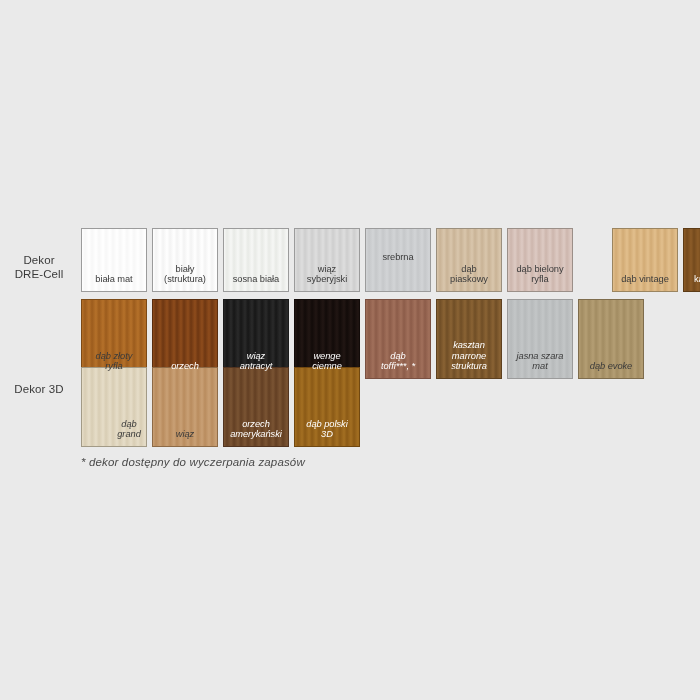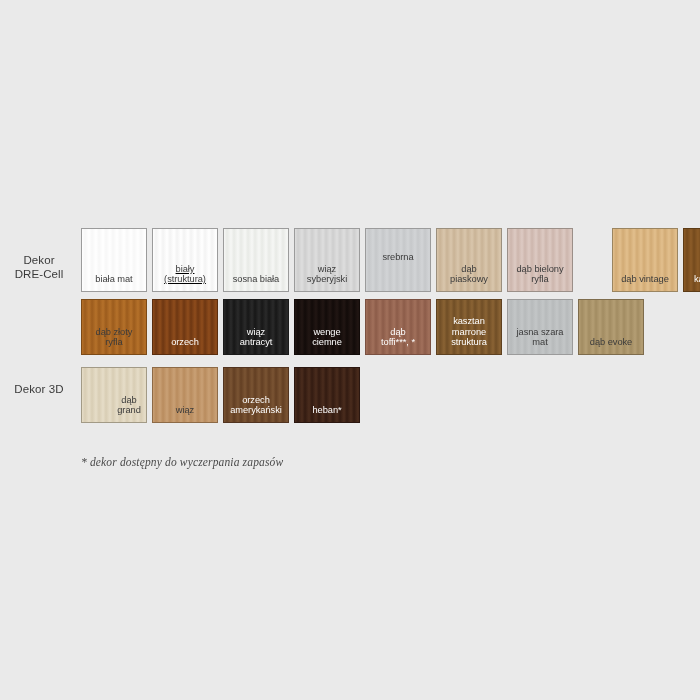--- a/index.html
+++ b/index.html
@@ -115,7 +115,7 @@
           <div>biała mat</div>
         </div>
       </div>
-      <div class="swatch dark-text" style="border: 1px solid rgb(155, 155, 155); text-decoration: underline;">
+      <div class="swatch dark-text" style="border: 1px solid rgb(155, 155, 155);">
         <div class="grain" style="background: repeating-linear-gradient(90deg, rgb(255, 255, 255) 0px, rgb(243, 243, 243) 3px, rgb(255, 255, 255) 7px, rgb(243, 243, 243) 10px, rgb(255, 255, 255) 14px);"></div>
         <div class="cap">
           <div>biały</div>

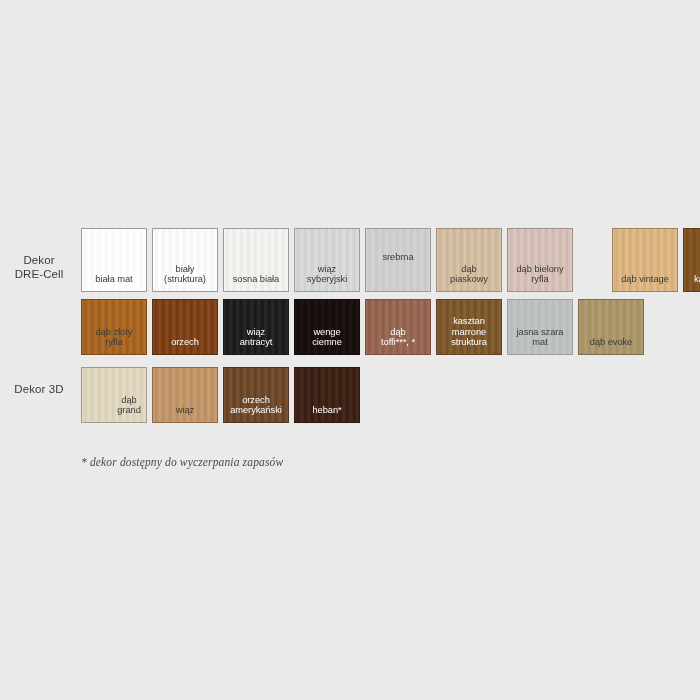--- a/index.html
+++ b/index.html
@@ -59,7 +59,7 @@
     align-items: flex-end;
     justify-content: center;
   }
-  #row-2 .swatch, #row-3 .swatch { height: 56px; }
+  #row-2 .swatch, #row-3 .swatch { height: 80px; font-style: italic; }
 
   .swatch .grain {
     position: absolute;

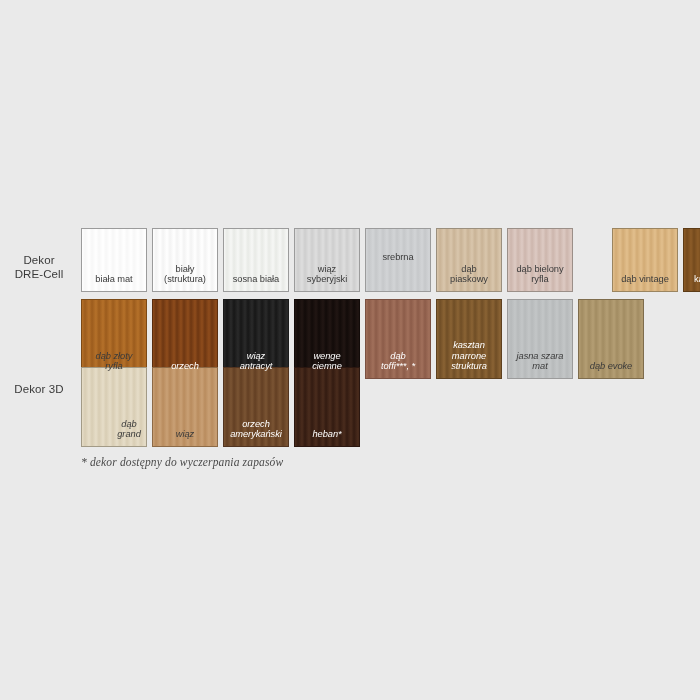--- a/index.html
+++ b/index.html
@@ -254,6 +254,13 @@
           <div>heban*</div>
         </div>
       </div>
+      <div class="swatch light-text" style="border: 1px solid rgb(113, 72, 16);">
+        <div class="grain" style="background: repeating-linear-gradient(90deg, rgb(163, 111, 34) 0px, rgb(139, 90, 22) 3px, rgb(163, 111, 34) 7px, rgb(139, 90, 22) 10px, rgb(163, 111, 34) 14px);"></div>
+        <div class="cap">
+          <div>dąb polski</div>
+          <div>3D</div>
+        </div>
+      </div>
     </div>
 
   <div class="footnote" id="foot-2">* dekor dostępny do wyczerpania zapasów</div>

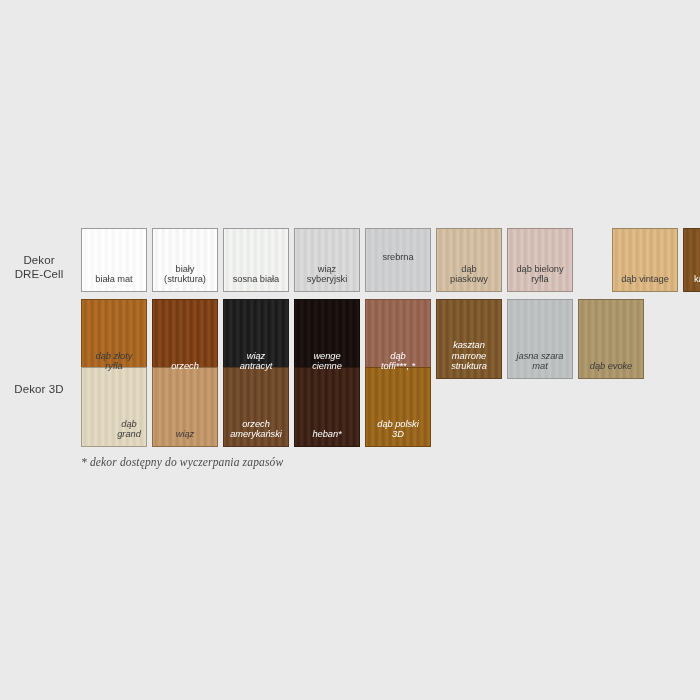--- a/index.html
+++ b/index.html
@@ -248,12 +248,6 @@
           <div>amerykański</div>
         </div>
       </div>
-      <div class="swatch light-text" style="border: 1px solid rgb(43, 23, 16);">
-        <div class="grain" style="background: repeating-linear-gradient(90deg, rgb(74, 44, 29) 0px, rgb(51, 27, 17) 3px, rgb(74, 44, 29) 7px, rgb(51, 27, 17) 10px, rgb(74, 44, 29) 14px);"></div>
-        <div class="cap">
-          <div>heban*</div>
-        </div>
-      </div>
       <div class="swatch light-text" style="border: 1px solid rgb(113, 72, 16);">
         <div class="grain" style="background: repeating-linear-gradient(90deg, rgb(163, 111, 34) 0px, rgb(139, 90, 22) 3px, rgb(163, 111, 34) 7px, rgb(139, 90, 22) 10px, rgb(163, 111, 34) 14px);"></div>
         <div class="cap">

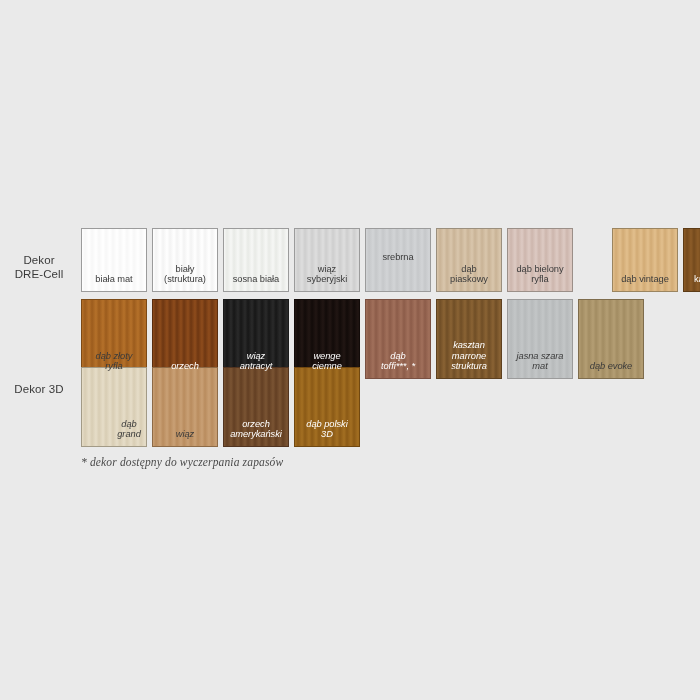--- a/index.html
+++ b/index.html
@@ -92,7 +92,7 @@
     white-space: nowrap;
   }
   #foot-1 { top: 433px; }
-  #foot-2 { top: 456px; font-family: Liberation Serif, serif; }
+  #foot-2 { top: 456px; }
 </style>
 </head>
 <body style="background: rgb(234, 234, 234);">

